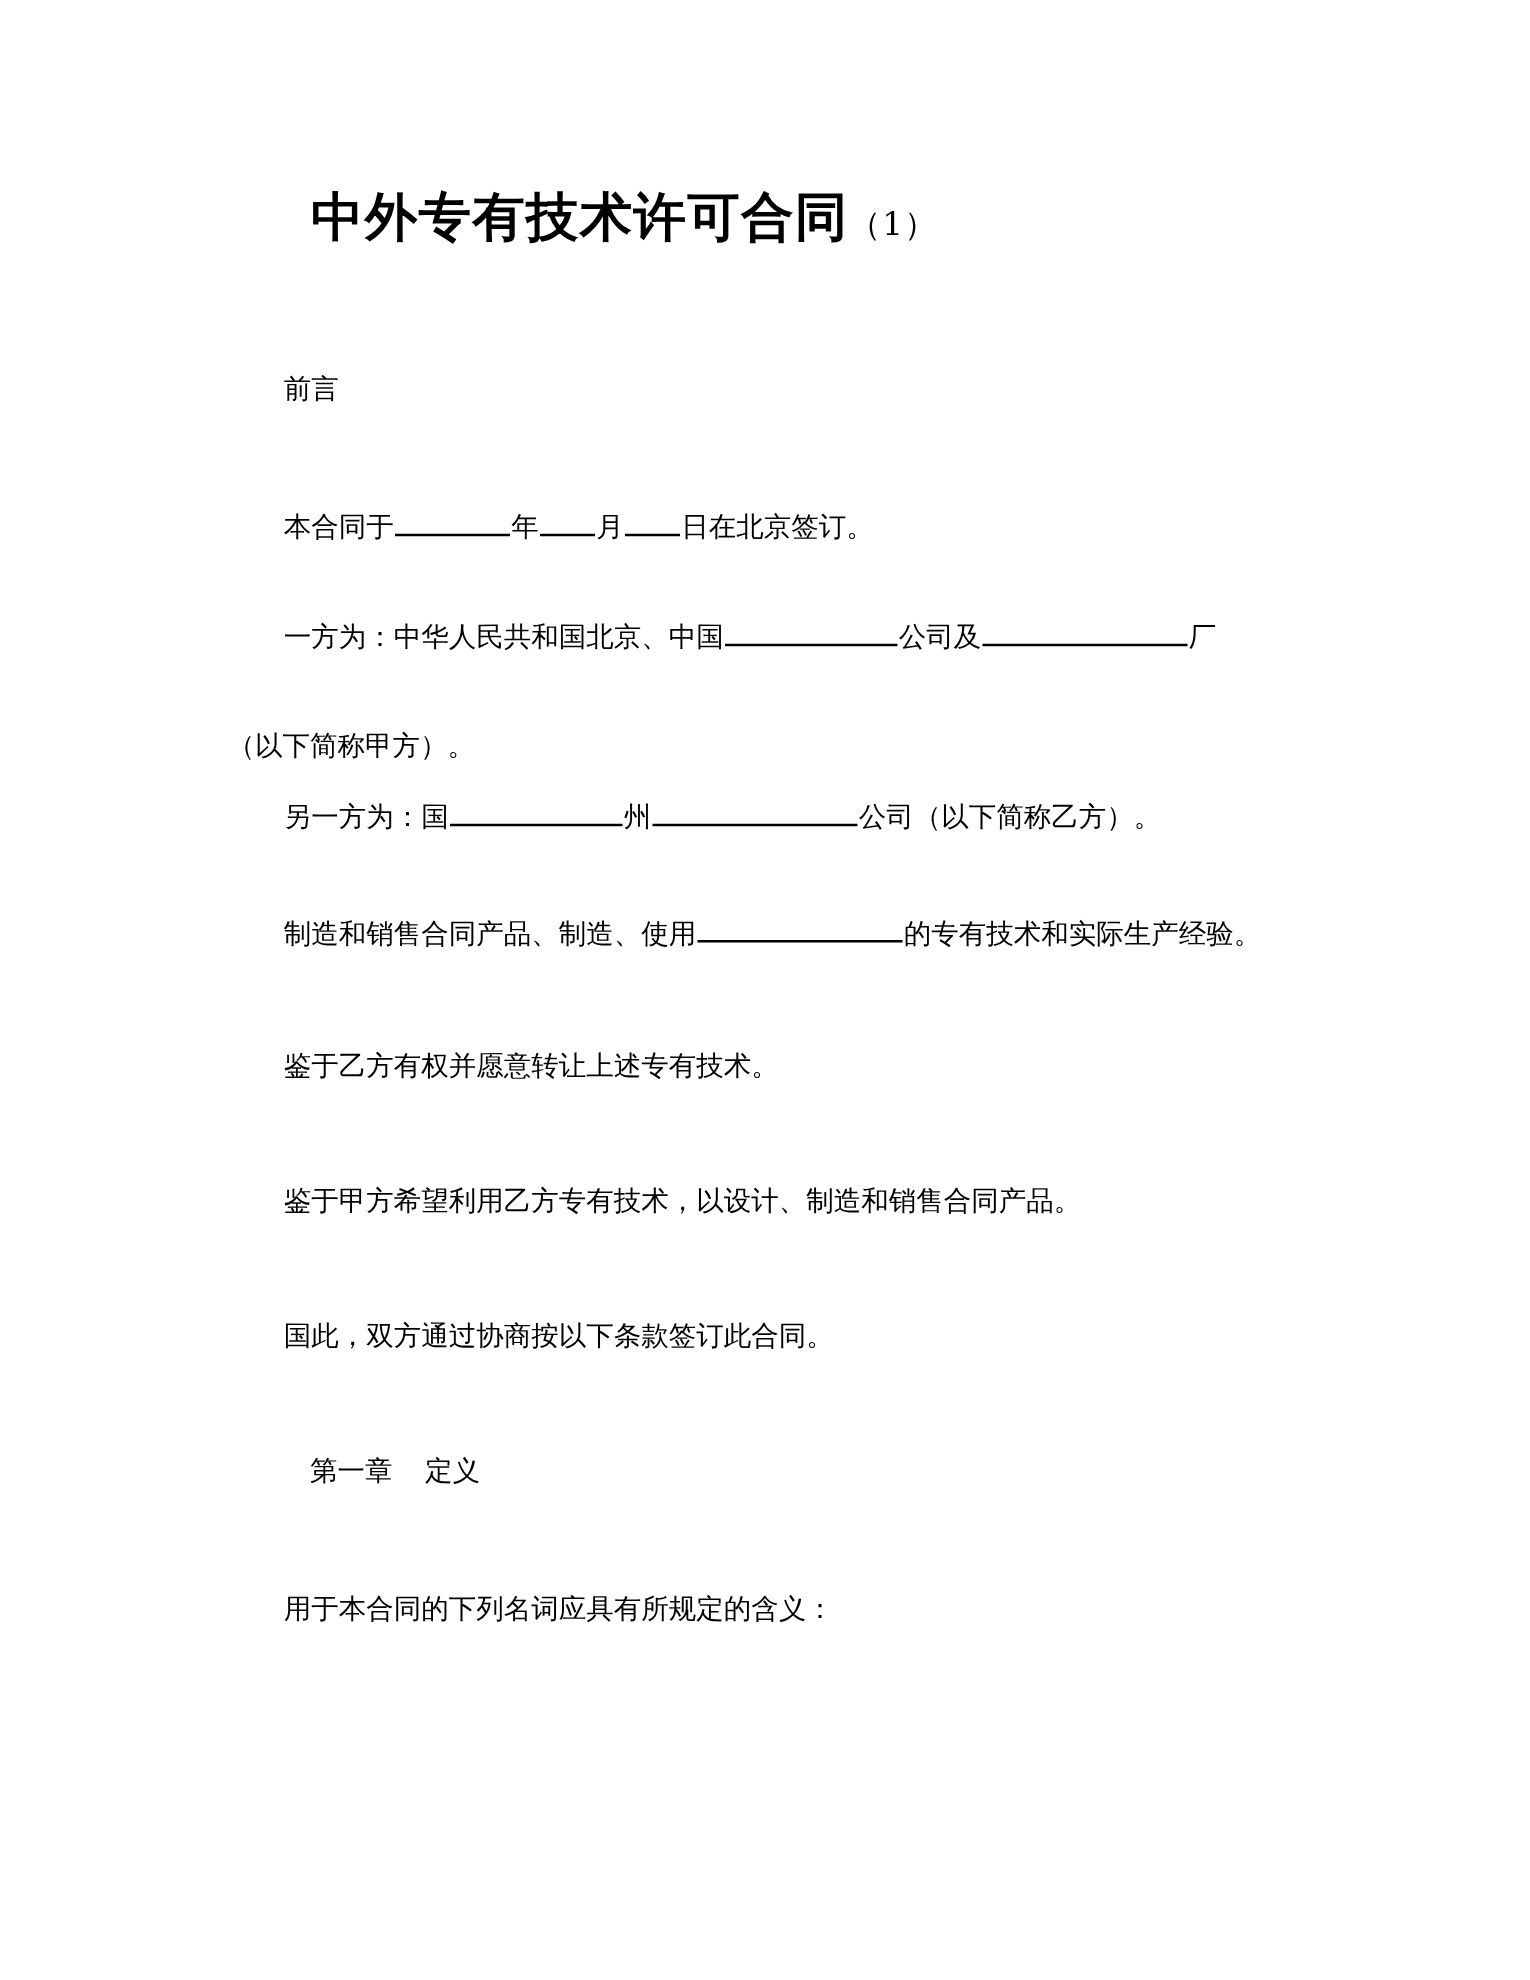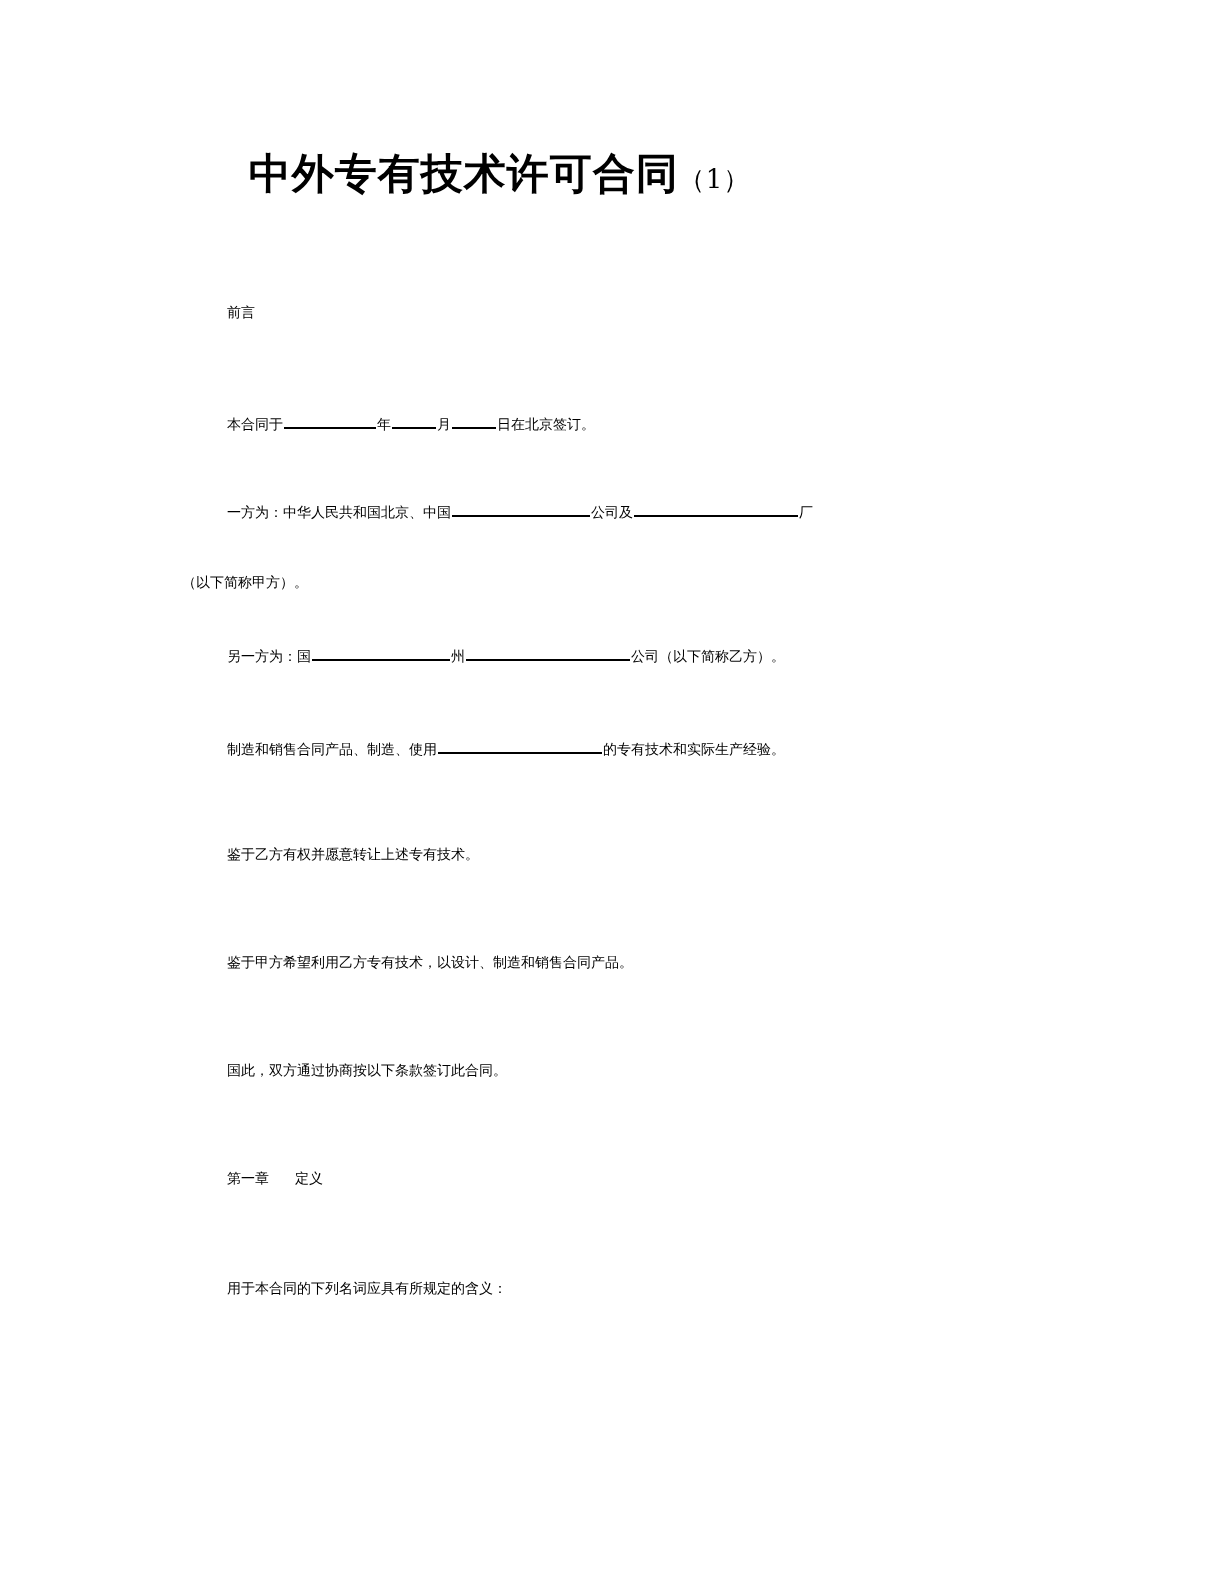--- a/index.html
+++ b/index.html
@@ -10,7 +10,7 @@
              font-size: 42px; line-height: 56px; letter-spacing: 1px; }
     .title .suffix { font-family: "DejaVu Serif", "Liberation Serif", serif; font-weight: normal;
                      font-size: 26px; }
-    .p { position: absolute; font-size: 14px; line-height: 30px; white-space: nowrap; }
+    .p { position: absolute; font-size: 22px; line-height: 30px; white-space: nowrap; }
     .indent { left: 227px; }
     .flush { left: 182px; }
     .blank { display: inline-block; border-bottom: 2px solid #000; height: 22px;

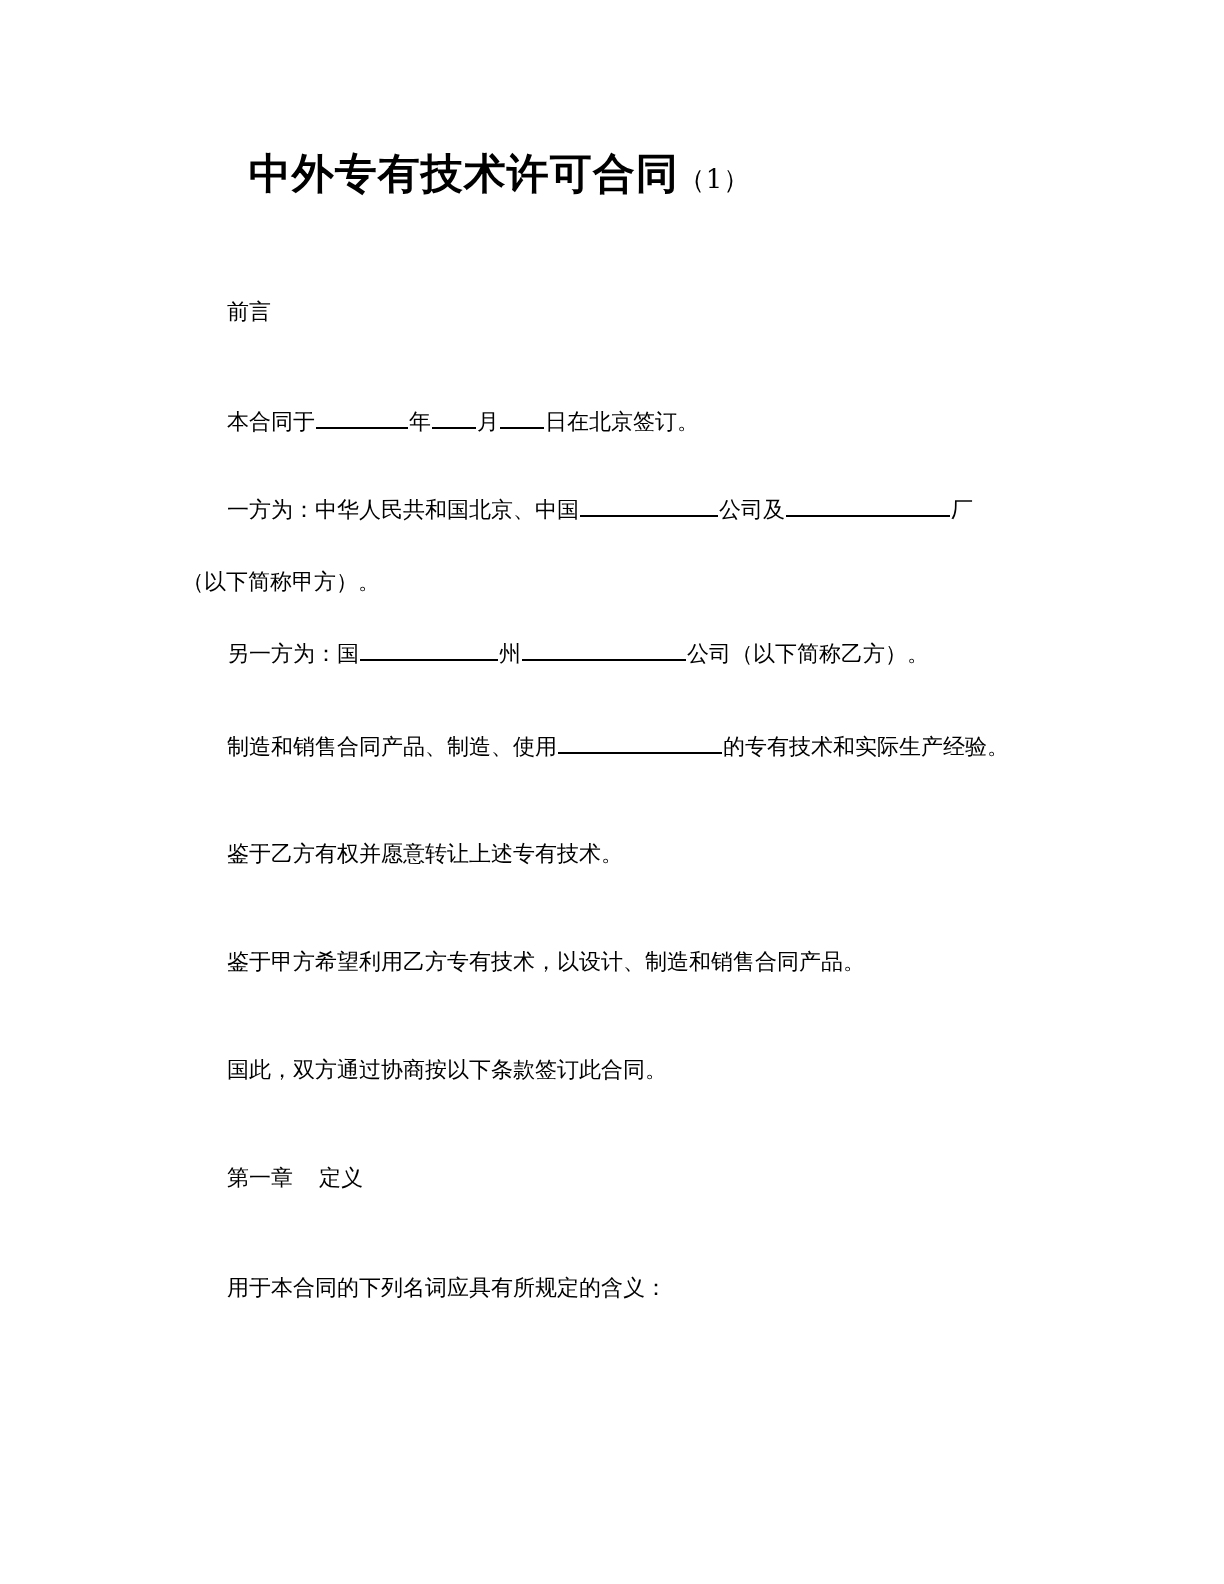--- a/index.html
+++ b/index.html
@@ -12,7 +12,7 @@
                      font-size: 26px; }
     .p { position: absolute; font-size: 22px; line-height: 30px; white-space: nowrap; }
     .indent { left: 227px; }
-    .flush { left: 182px; }
+    .flush { left: 182px; margin-top: 16px; }
     .blank { display: inline-block; border-bottom: 2px solid #000; height: 22px;
              vertical-align: baseline; margin: 0 1px; }
   </style>

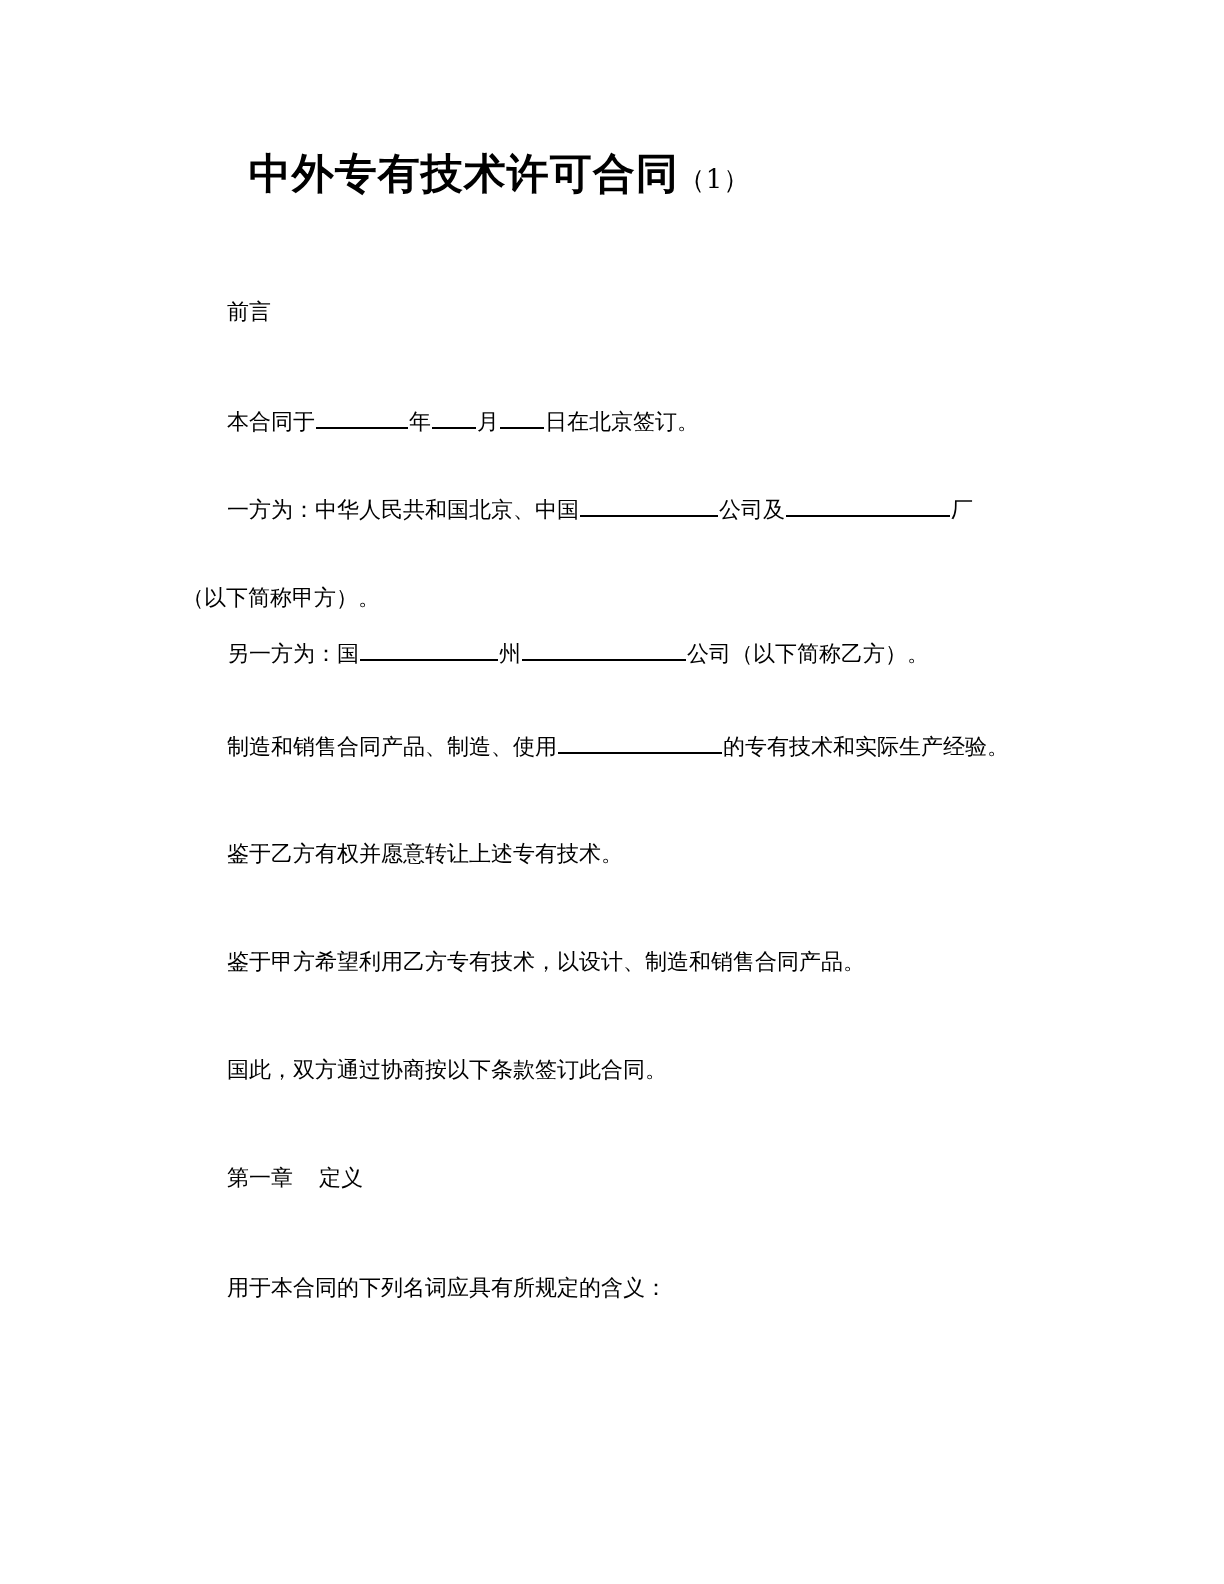--- a/index.html
+++ b/index.html
@@ -50,7 +50,7 @@
 
   <div class="p indent" style="top:1055px;">国此，双方通过协商按以下条款签订此合同。</div>
 
-  <div class="p indent" style="top:1163px;">
+  <div class="p indent" style="top:1163px;margin-left:21px;">
     <span>第一章</span><span style="display:inline-block;width:26px;"></span><span>定义</span>
   </div>
 

